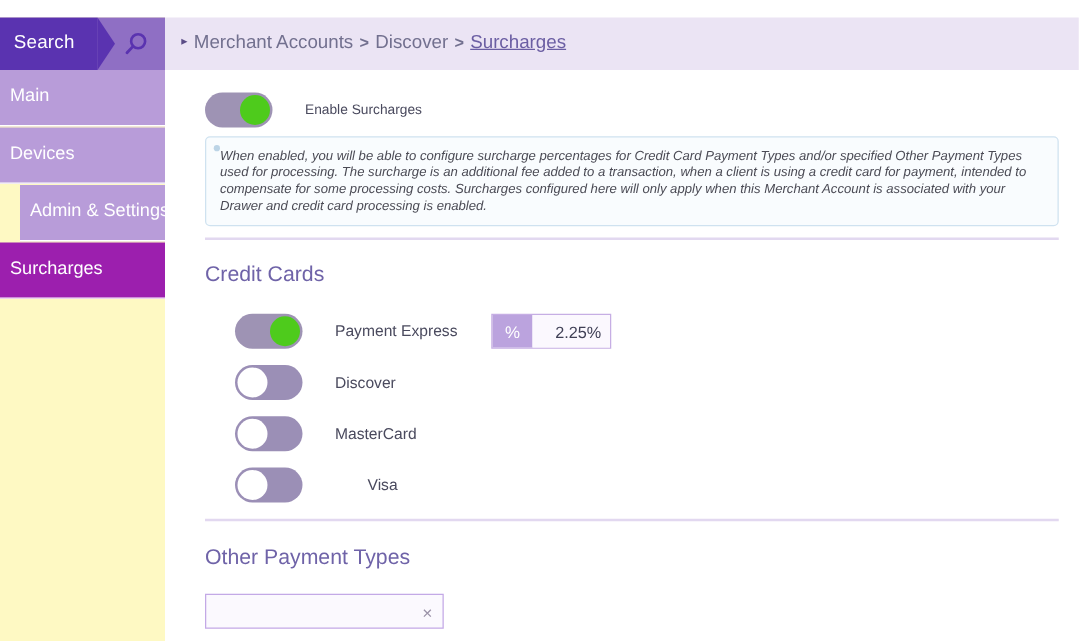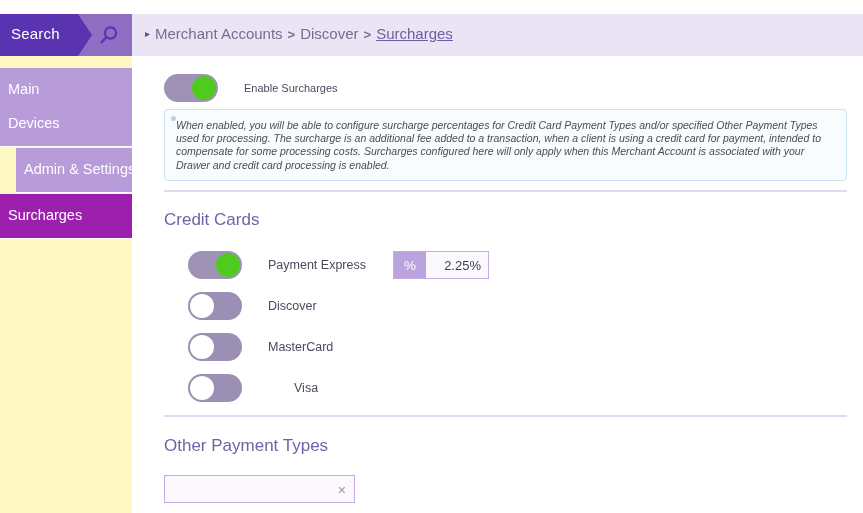--- a/index.html
+++ b/index.html
@@ -310,7 +310,7 @@
     </span>
   </div>
 
-  <div class="nav-item" style="top:54px;">
+  <div class="nav-item" style="top:42px;">
     <span class="nav-label">Main</span>
   </div>
   <div class="nav-item" style="top:88px;">

